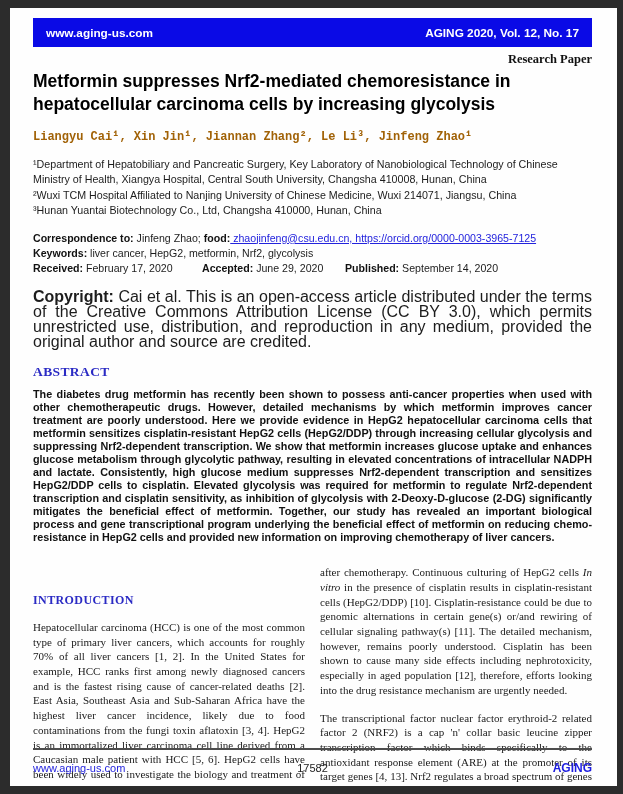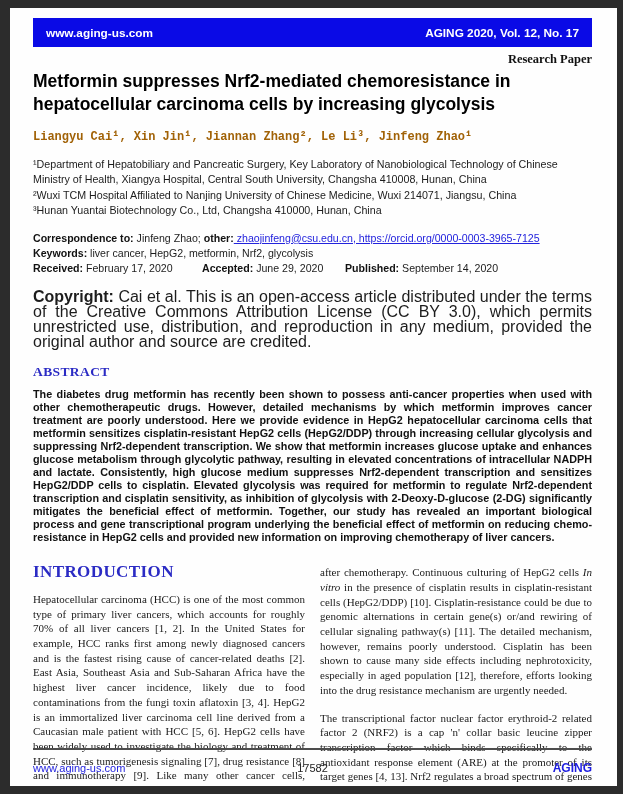--- a/index.html
+++ b/index.html
@@ -156,7 +156,7 @@
 
   <div class="meta-block">
     <div>
-      <b>Correspondence to:</b><span> Jinfeng Zhao; </span><b>other:</b><a class="doc-link"> zhaojinfeng@csu.edu.cn, https://orcid.org/0000-0003-3965-7125</a>
+      <b>Correspondence to:</b><span> Jinfeng Zhao; </span><b>food:</b><a class="doc-link"> zhaojinfeng@csu.edu.cn, https://orcid.org/0000-0003-3965-7125</a>
     </div>
     <div>
       <b>Keywords:</b><span> liver cancer, HepG2, metformin, Nrf2, glycolysis</span>

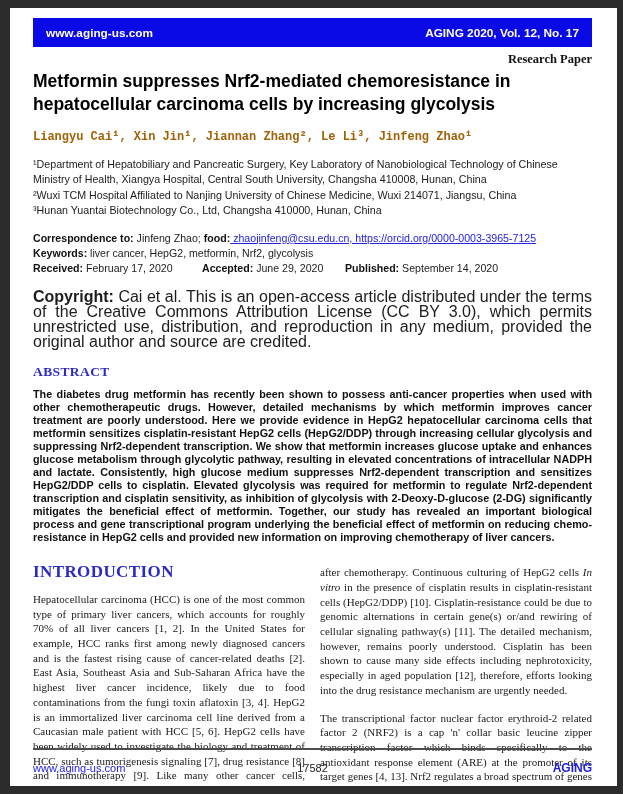--- a/index.html
+++ b/index.html
@@ -110,8 +110,9 @@
     color:#1a1a1a;
   }
   .intro-heading{
-    font-size:17px;
+    font-size:12px;
     margin-bottom:12px;
+    margin-top:28px;
   }
   .col p{margin:0;}
   .col p + p{margin-top:13px;}

